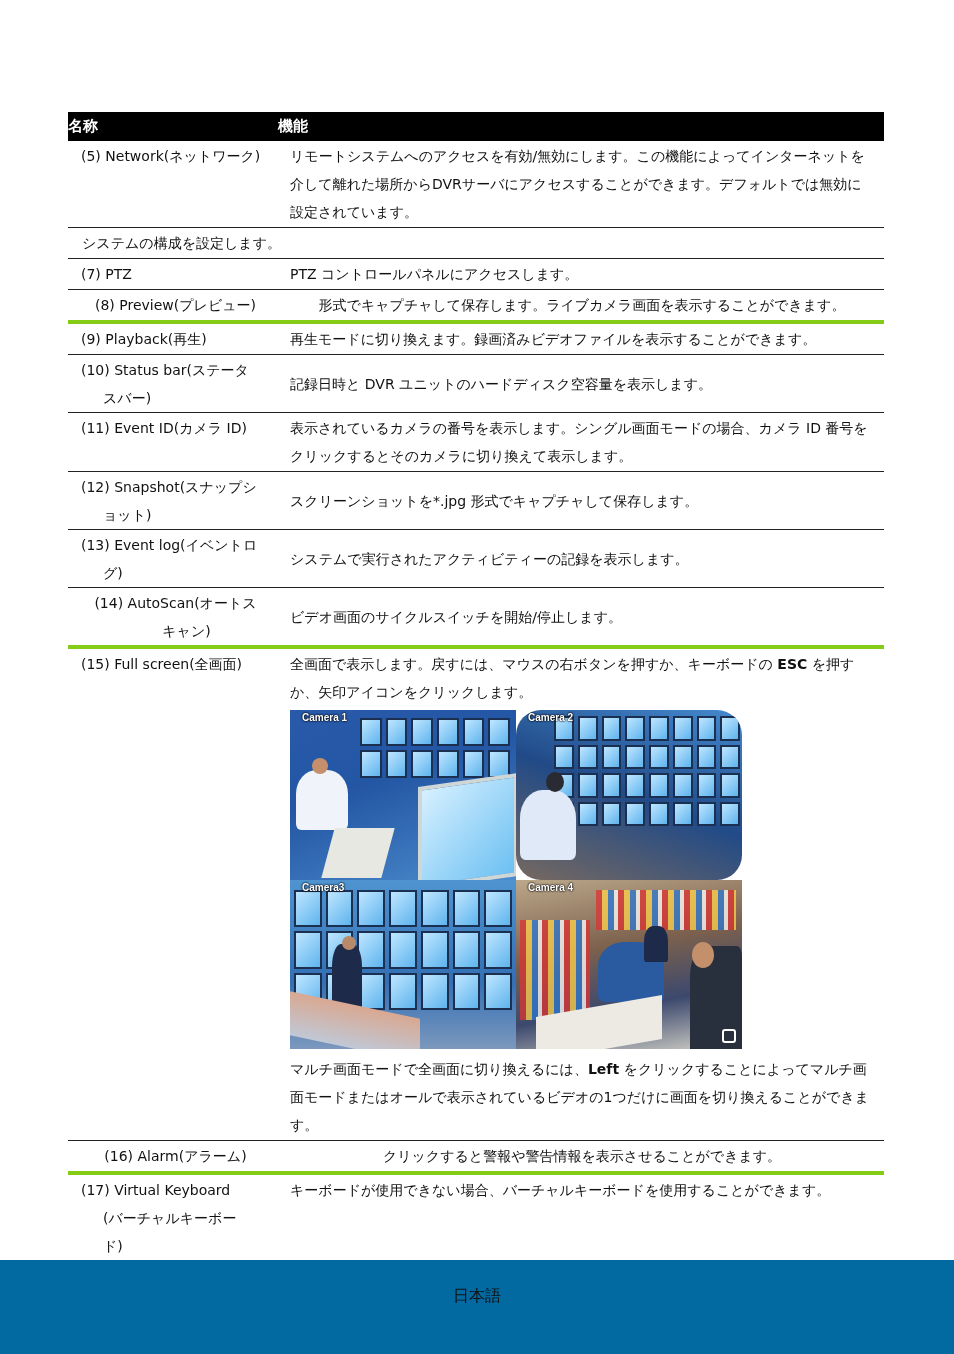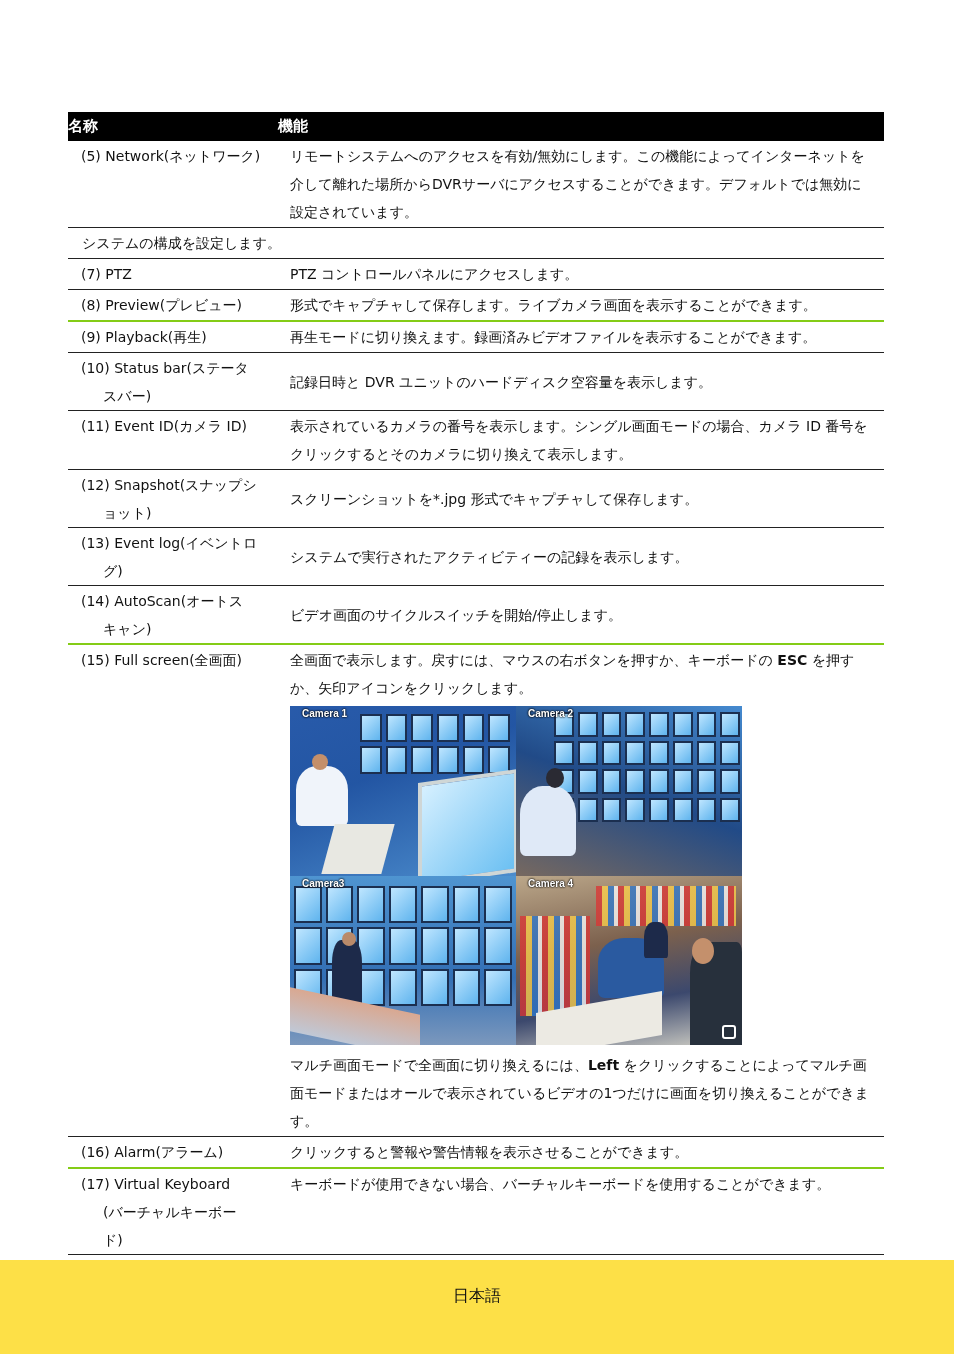--- a/index.html
+++ b/index.html
@@ -20,7 +20,7 @@
   .row {
     display:flex; border-bottom:1px solid #222; font-size:14px; line-height:28px;
   }
-  .row.thick { border-bottom:2px solid #84cc16; }
+  .row.thick { border-bottom:4px solid #84cc16;text-align:center; }
   .row .c1 {
     width:208px; box-sizing:border-box; padding-left:13px; padding-right:6px;
     padding-top:1px;

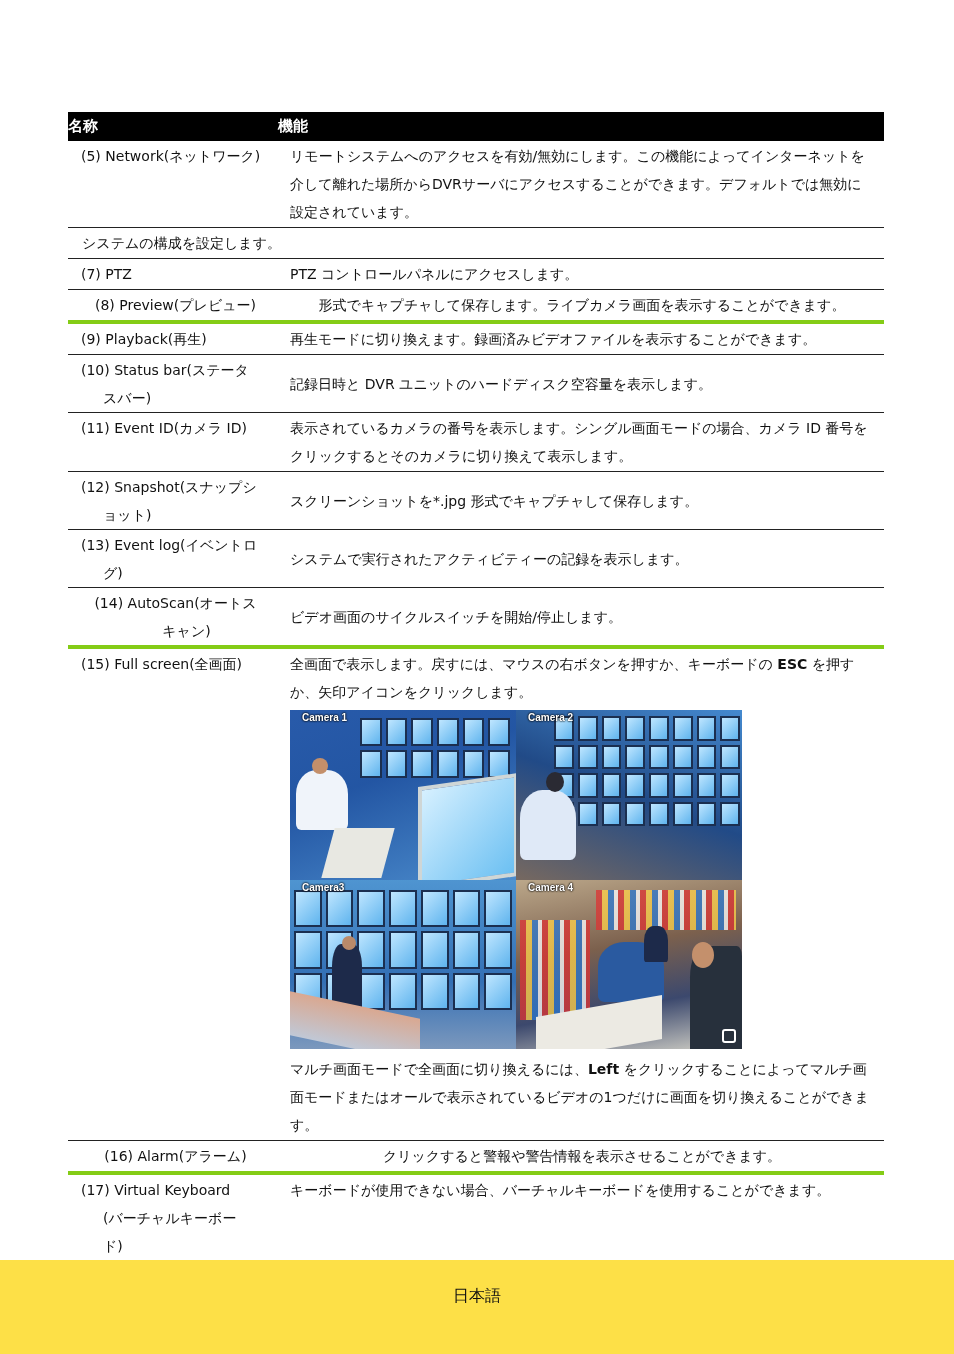--- a/index.html
+++ b/index.html
@@ -49,7 +49,7 @@
       #2a5ea8; }
   .cam2 { background:
       linear-gradient(200deg, rgba(70,140,210,.95) 0%, rgba(30,70,130,.8) 50%, rgba(150,110,70,.7) 100%),
-      #2d5c9c; }
+      #2d5c9c; border-radius: 25px; }
   .cam3 { background:
       linear-gradient(180deg, rgba(80,150,210,.95) 0%, rgba(50,110,180,.9) 60%, rgba(140,160,190,.8) 100%),
       #3a78b8; }

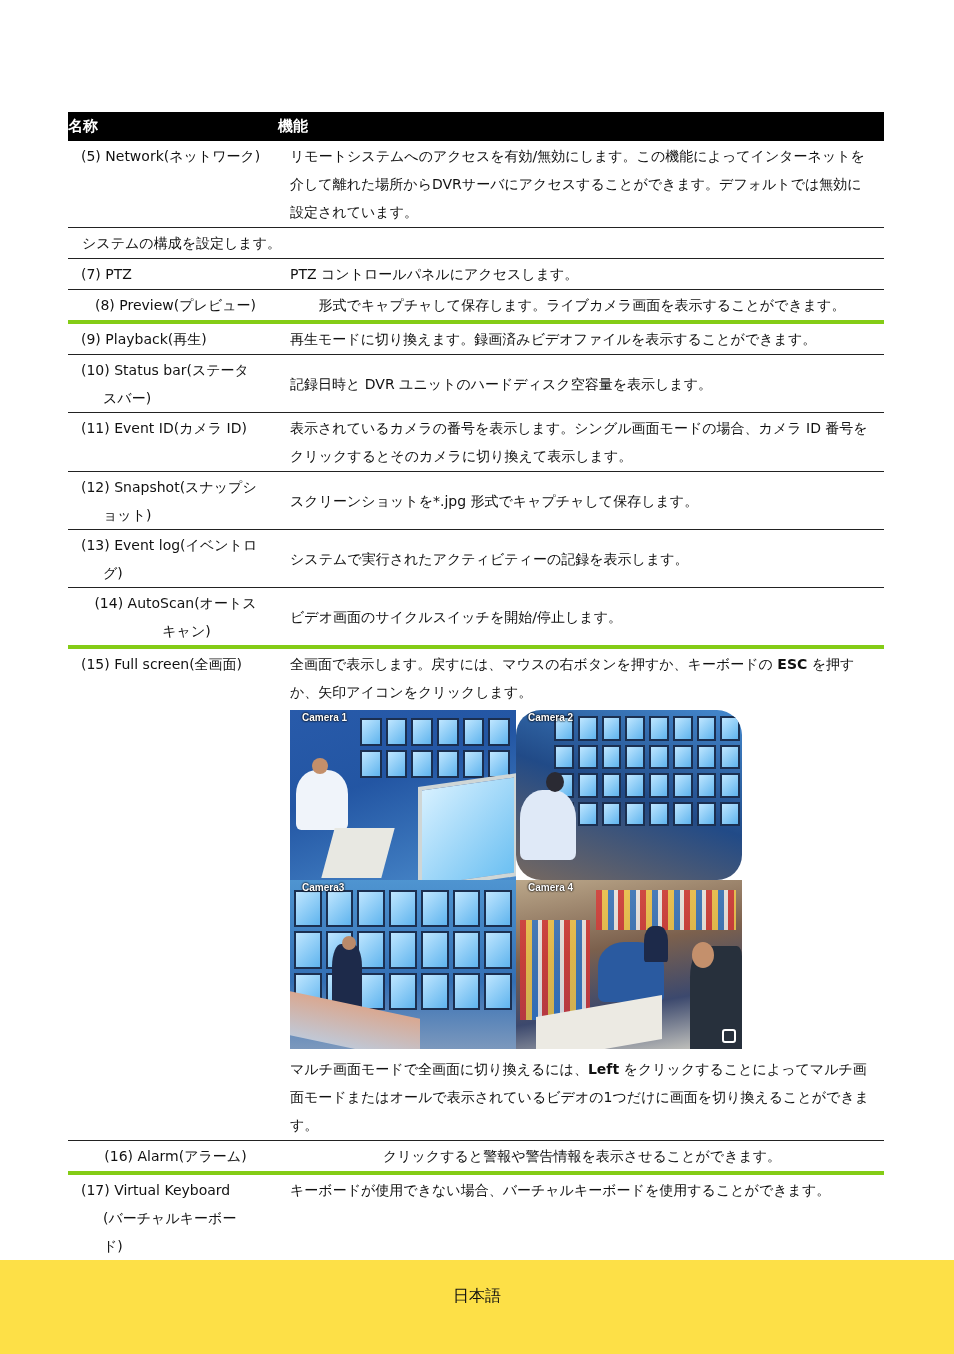--- a/index.html
+++ b/index.html
@@ -77,7 +77,7 @@
     border:2px solid #fff; box-sizing:border-box; border-radius:3px;
   }
   .footer {
-    position:absolute; left:0; top:1260px; width:954px; height:94px; background:#fde047;
+    position:absolute; left:0; top:1260px; width:954px; height:94px; background:#0369a1;
   }
   .footer .lang {
     position:absolute; left:0; right:0; top:26px; text-align:center; font-size:16px; color:#111;

